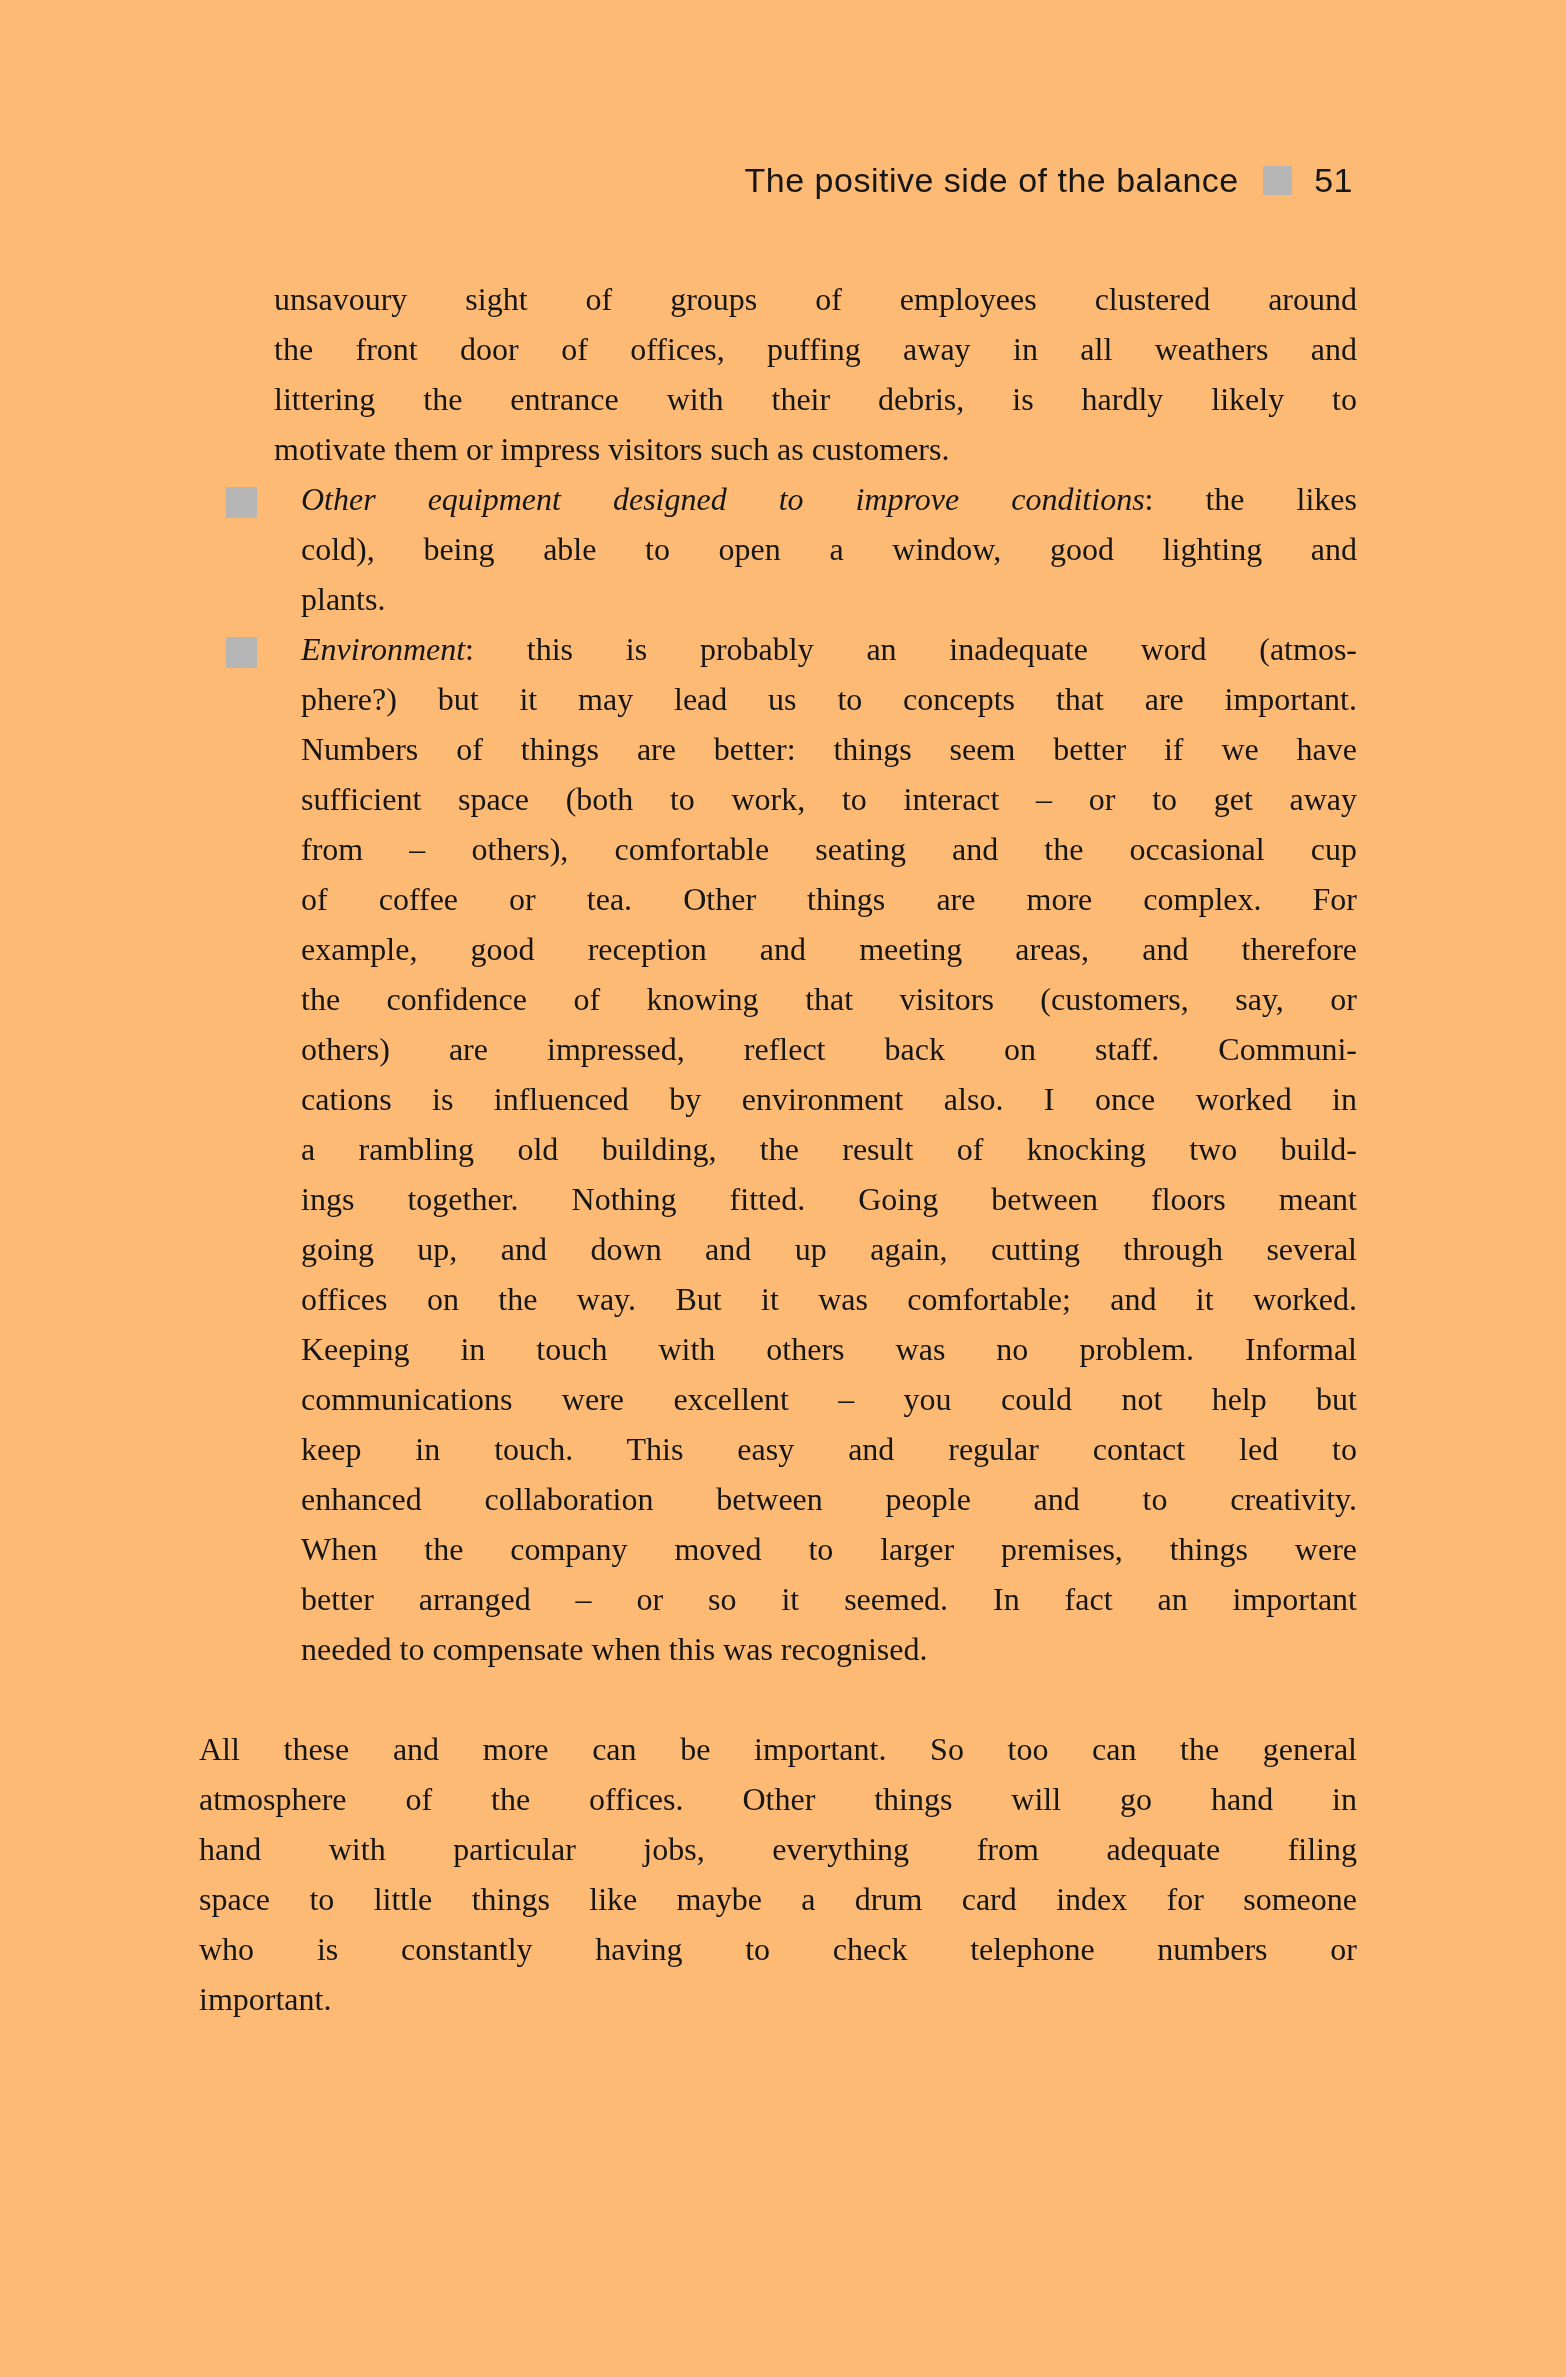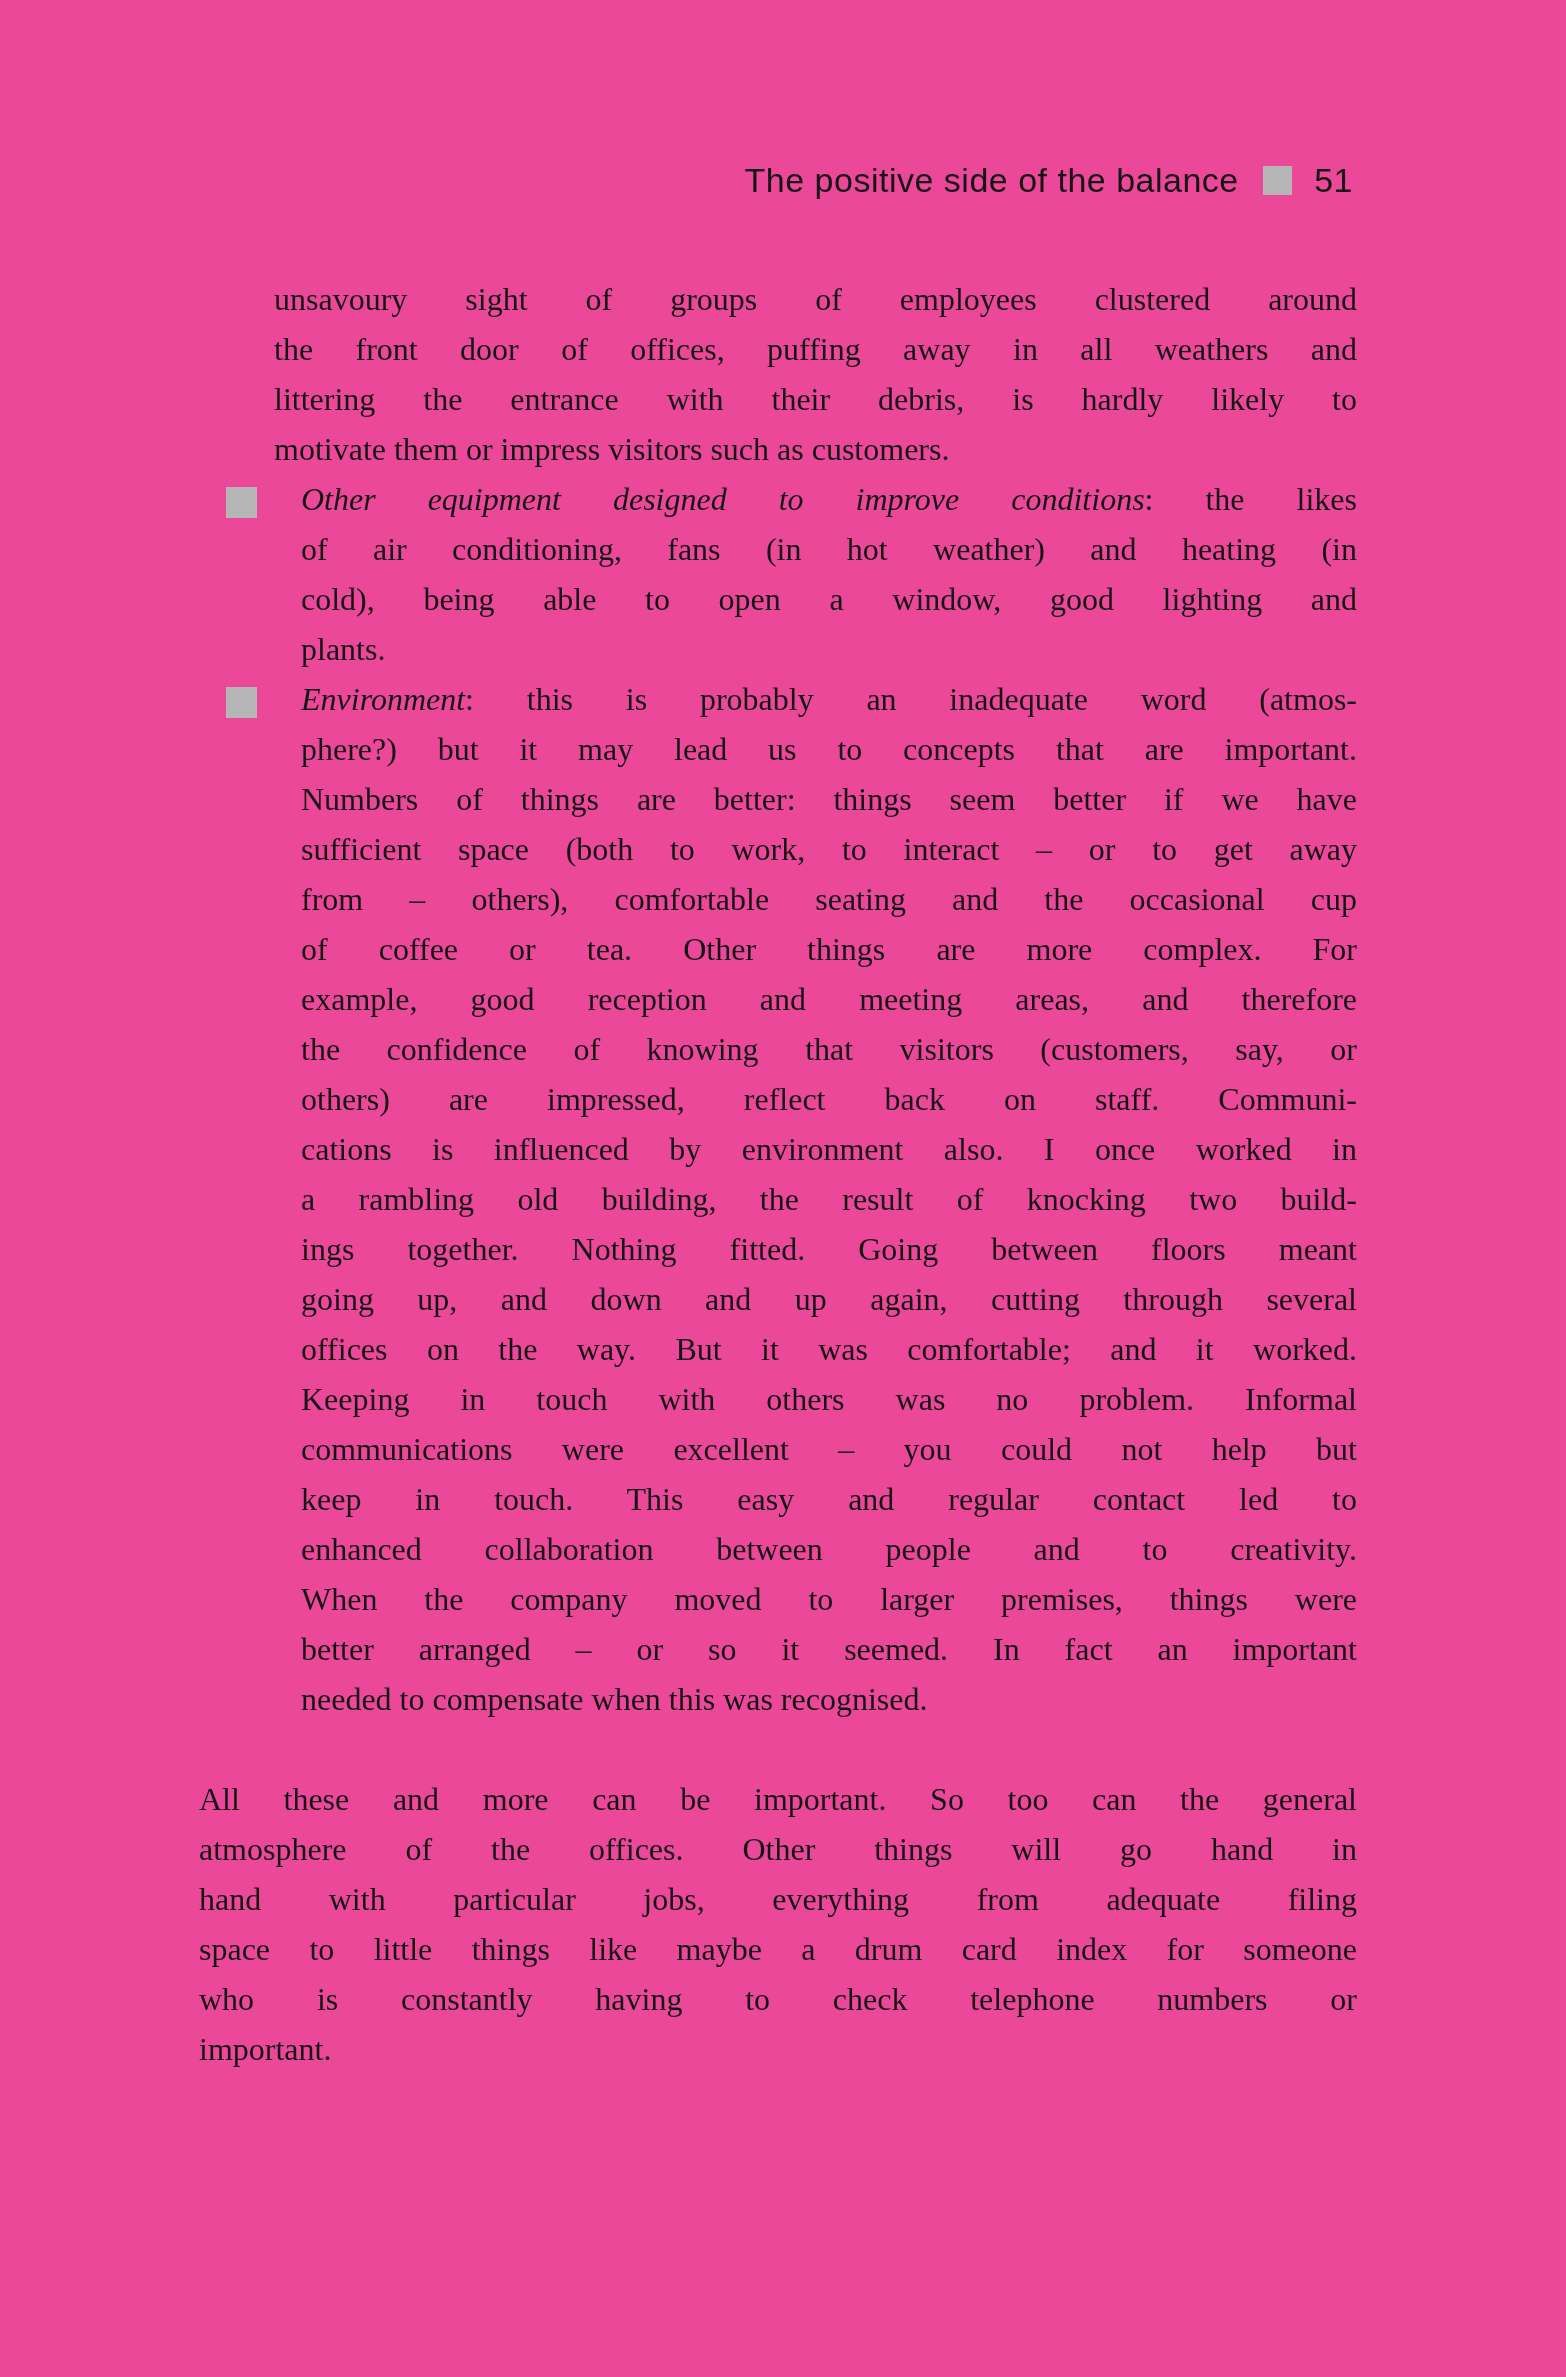--- a/index.html
+++ b/index.html
@@ -8,7 +8,7 @@
     width: 1566px;
     height: 2377px;
     margin: 0 auto;
-    background: #ec4899;
+    background: #fdba74;
     color: #161616;
     overflow: hidden;
   }

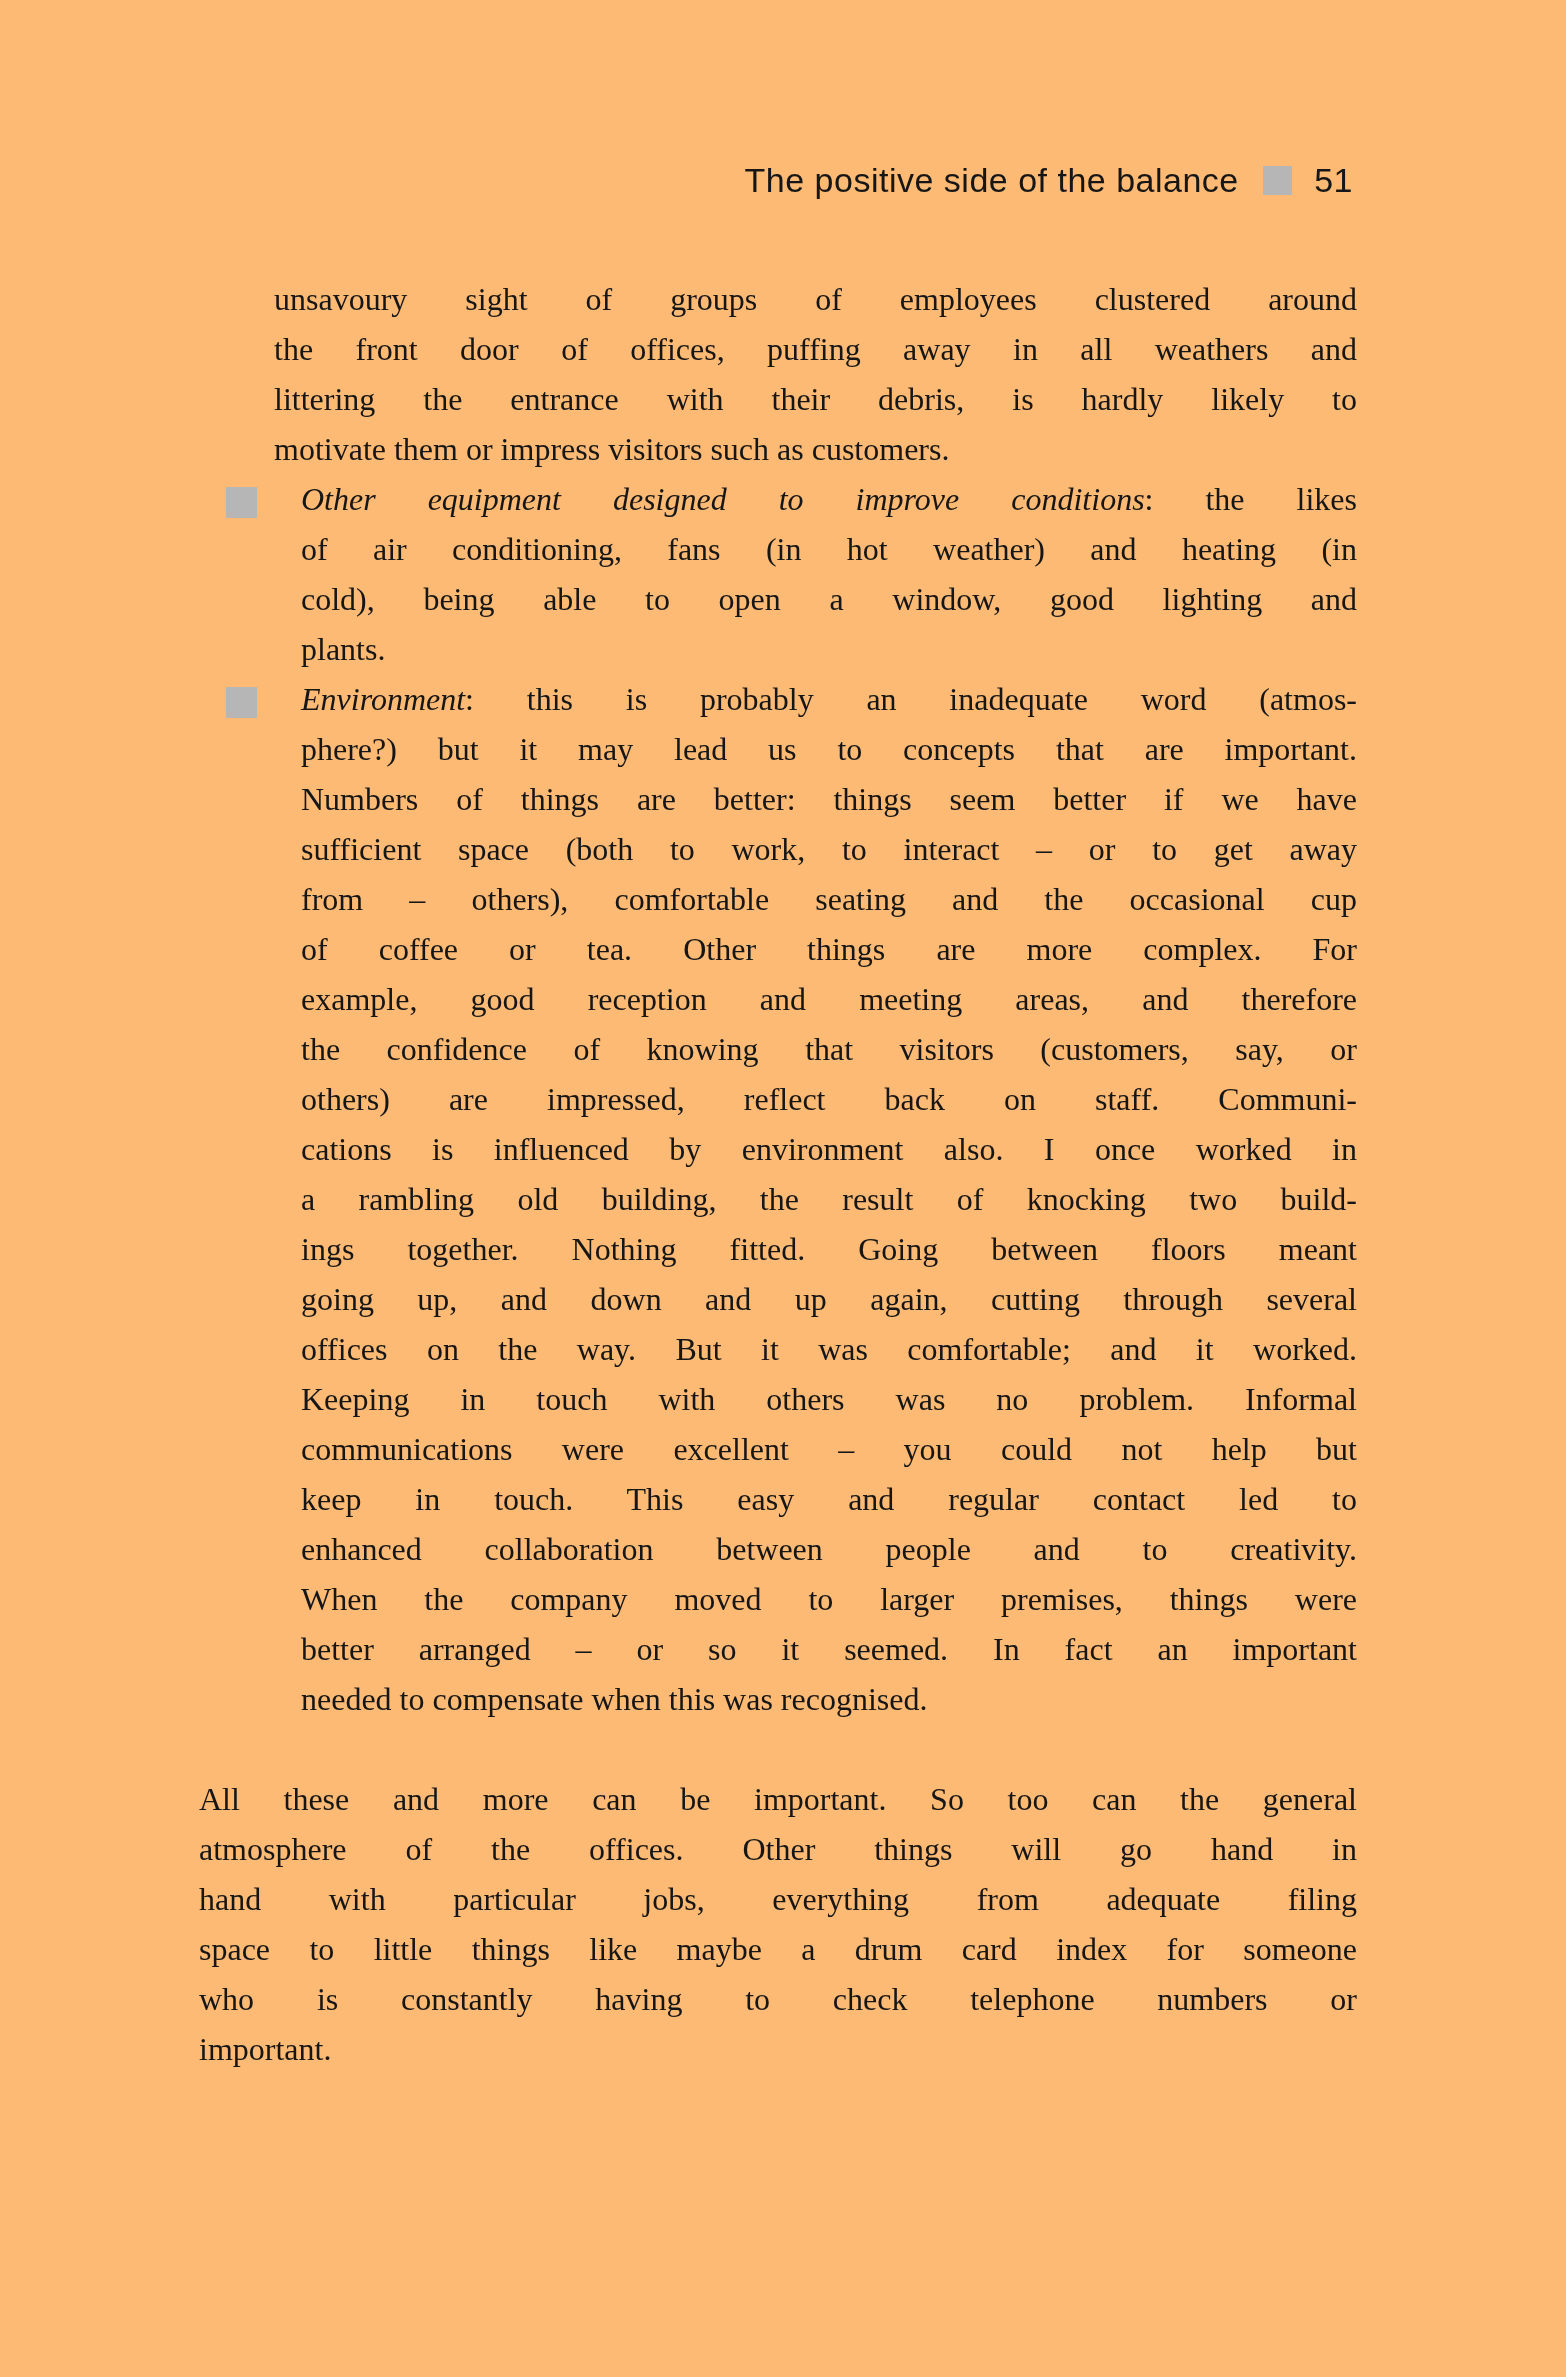--- a/index.html
+++ b/index.html
@@ -90,7 +90,6 @@
       <div class="para bullet">
         <span class="bullet-square"></span>
         <div class="line"><span class="it">Other equipment designed to improve conditions</span><span>: the likes</span></div>
-        <div class="line">of air conditioning, fans (in hot weather) and heating (in</div>
         <div class="line">cold), being able to open a window, good lighting and</div>
         <div class="line last">plants.</div>
       </div>

